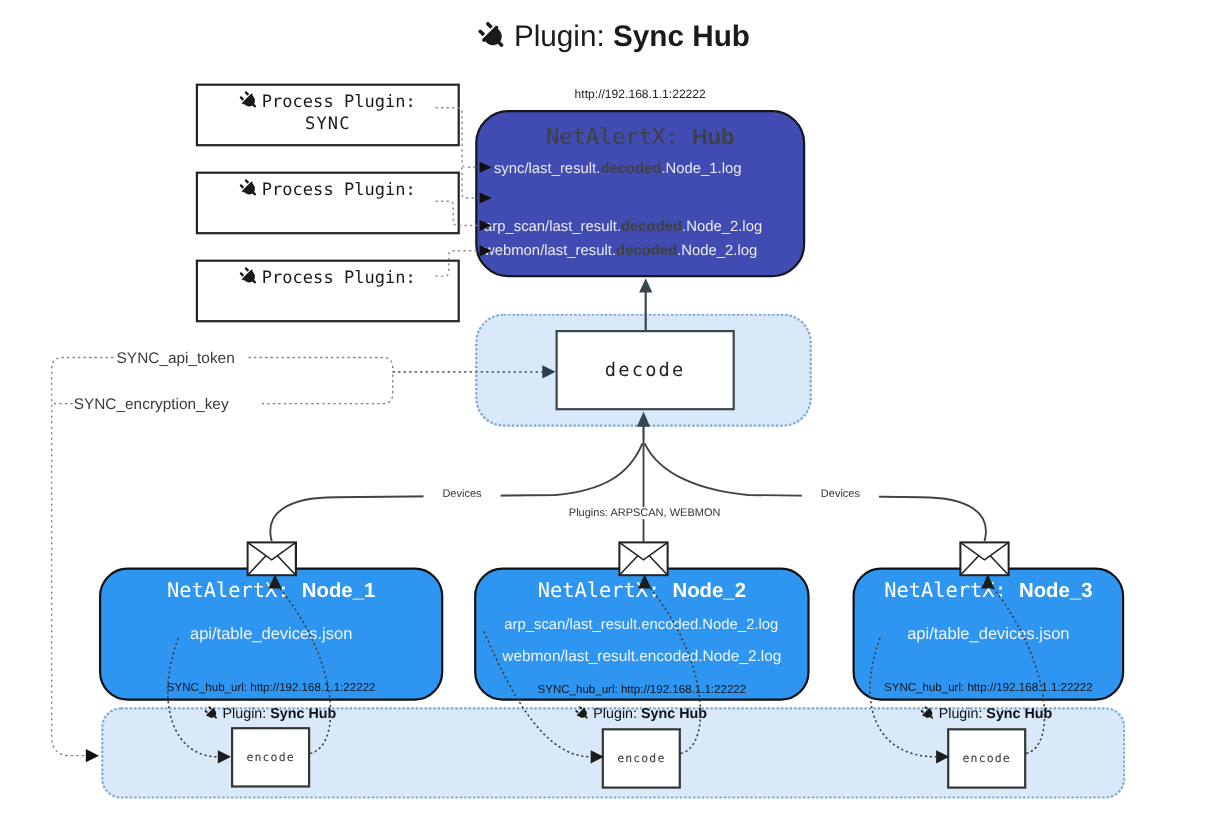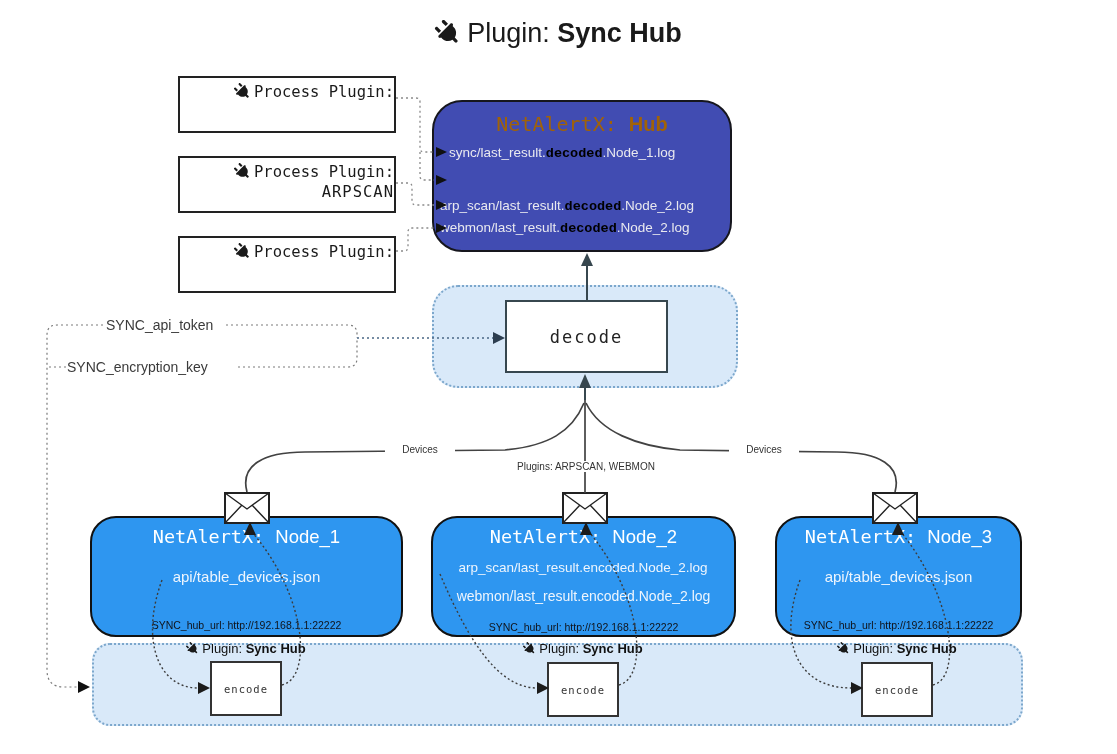--- a/index.html
+++ b/index.html
@@ -26,7 +26,7 @@
   .hl3{left:440px;top:198px;} .hl4{left:440px;top:220px;}
 
   
-  .pbox{left:178px;width:218px;height:57px;background:#fff;border:2px solid #222;box-sizing:border-box;text-align:right;z-index:10;}
+  .pbox{left:178px;width:240px;height:57px;background:#fff;border:2px solid #222;box-sizing:border-box;text-align:center;z-index:10;}
   .pbox .l1{font-size:15.5px;margin-top:5px;}
   .pbox .l2{font-size:15.5px;margin-top:2px;letter-spacing:1px;}
   .pb1{top:76px;} .pb2{top:156px;} .pb3{top:236px;}

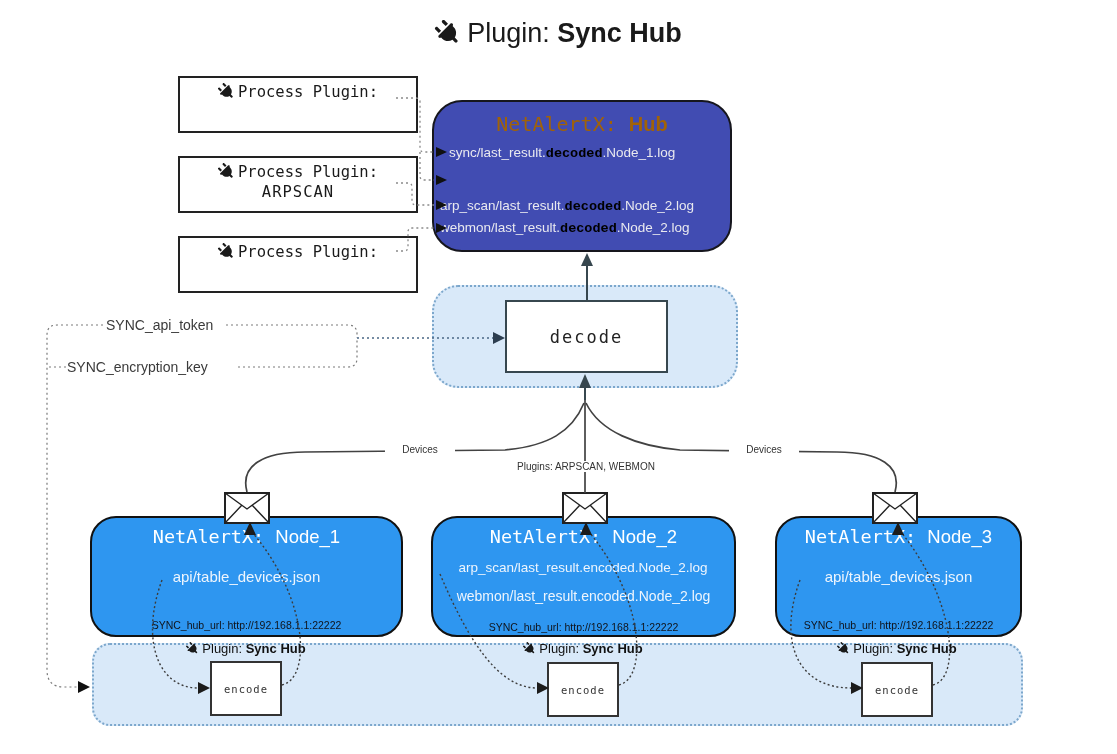--- a/index.html
+++ b/index.html
@@ -88,6 +88,7 @@
       </svg><span>Plugin:</span>&nbsp;<span class="bold">Sync Hub</span>
   </div>
 
+  <div class="abs hub-url">http://192.168.1.1:22222</div>
 
   <div class="abs hub"></div>
   <div class="abs hub-title mono">

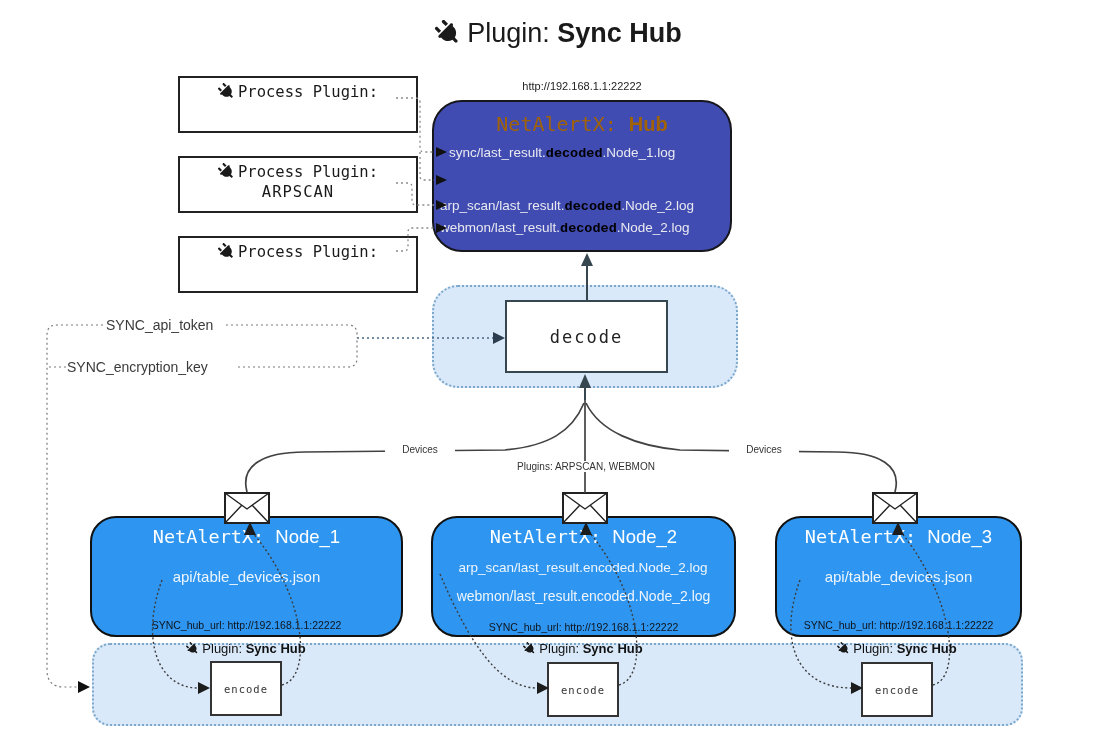--- a/index.html
+++ b/index.html
@@ -102,6 +102,7 @@
     <div class="l1"><svg class="plug-md" viewBox="0 0 384 512" fill="#1a1a1a">
           <path d="M96 0c17.7 0 32 14.3 32 32l0 96-64 0 0-96C64 14.3 78.3 0 96 0zM288 0c17.7 0 32 14.3 32 32l0 96-64 0 0-96c0-17.7 14.3-32 32-32zM32 160l320 0c17.7 0 32 14.3 32 32s-14.3 32-32 32l0 32c0 77.4-55 142-128 156.8l0 67.2c0 17.7-14.3 32-32 32s-32-14.3-32-32l0-67.2C87 398 32 333.4 32 256l0-32c-17.7 0-32-14.3-32-32s-14.3-32 32-32z"></path>
         </svg><span>Process Plugin:</span></div>
+    <div class="l2">SYNC</div>
   </div>
   <div class="abs pbox pb2 mono">
     <div class="l1"><svg class="plug-md" viewBox="0 0 384 512" fill="#1a1a1a">

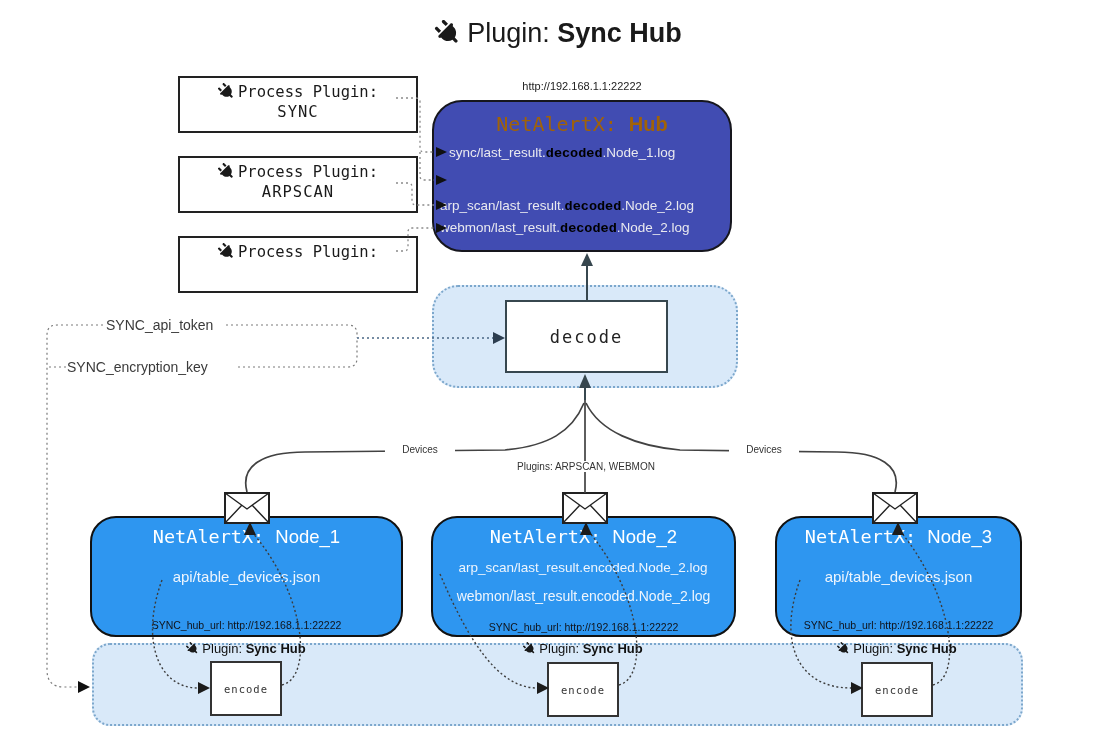--- a/index.html
+++ b/index.html
@@ -18,7 +18,7 @@
   
   .hub-url{left:432px;top:80px;width:300px;text-align:center;font-size:11px;color:#222;z-index:20;}
   .hub{left:432px;top:100px;width:300px;height:152px;background:#414CB2;border:2px solid #16161d;border-radius:30px;box-sizing:border-box;z-index:10;}
-  .hub-title{left:432px;top:112px;width:300px;text-align:center;font-size:20px;color:#a16207;z-index:12;}
+  .hub-title{left:432px;top:112px;width:300px;text-align:center;font-size:20px;color:#404040;z-index:12;}
   .hub-title .bold{font-weight:bold;font-family:"Liberation Sans",sans-serif;}
   .hub-line{color:#e9e9ef;font-size:13.5px;white-space:nowrap;z-index:12;}
   .hub-line b{color:#000000;font-family:Liberation Mono, monospace;}

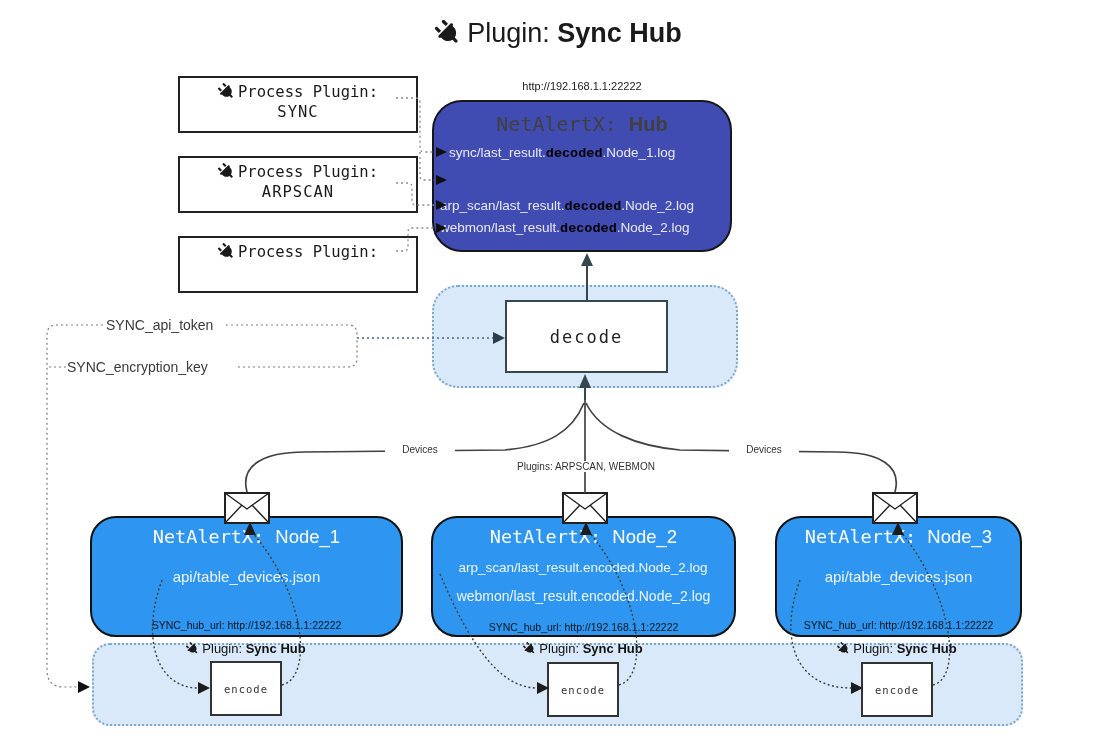--- a/index.html
+++ b/index.html
@@ -21,7 +21,7 @@
   .hub-title{left:432px;top:112px;width:300px;text-align:center;font-size:20px;color:#404040;z-index:12;}
   .hub-title .bold{font-weight:bold;font-family:"Liberation Sans",sans-serif;}
   .hub-line{color:#e9e9ef;font-size:13.5px;white-space:nowrap;z-index:12;}
-  .hub-line b{color:#000000;font-family:Liberation Mono, monospace;}
+  .hub-line b{color:#404040;}
   .hl1{left:449px;top:145px;} .hl2{left:449px;top:172px;}
   .hl3{left:440px;top:198px;} .hl4{left:440px;top:220px;}
 

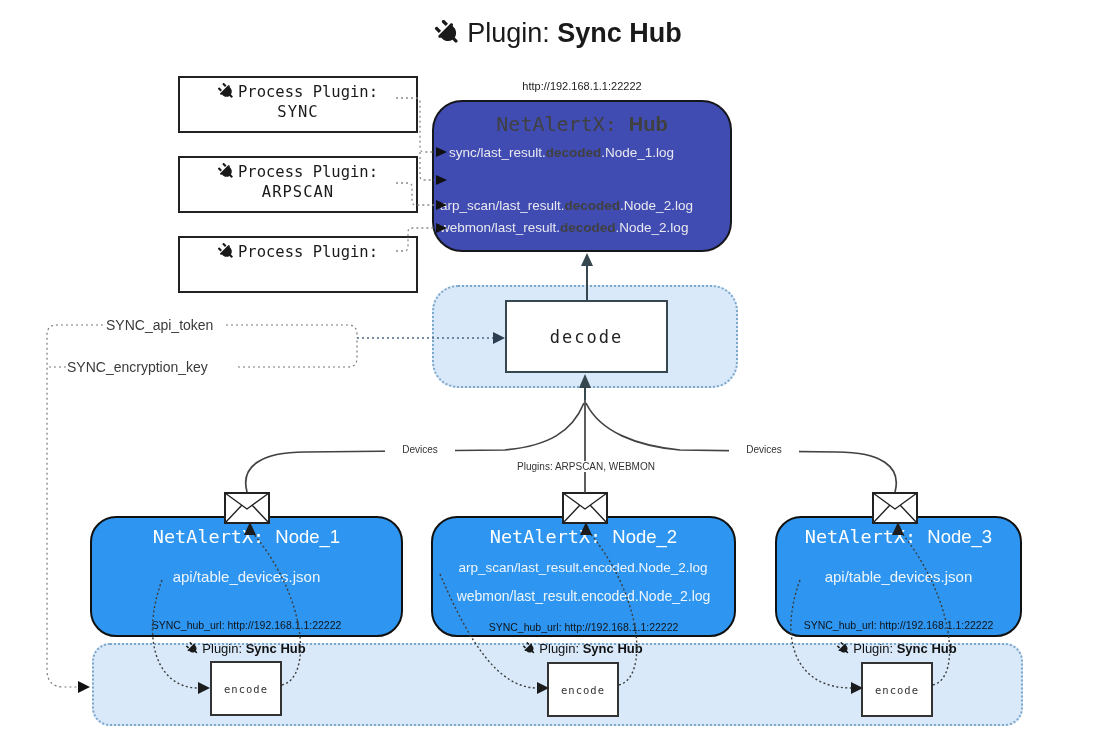--- a/index.html
+++ b/index.html
@@ -108,7 +108,6 @@
     <div class="l1"><svg class="plug-md" viewBox="0 0 384 512" fill="#1a1a1a">
           <path d="M96 0c17.7 0 32 14.3 32 32l0 96-64 0 0-96C64 14.3 78.3 0 96 0zM288 0c17.7 0 32 14.3 32 32l0 96-64 0 0-96c0-17.7 14.3-32 32-32zM32 160l320 0c17.7 0 32 14.3 32 32s-14.3 32-32 32l0 32c0 77.4-55 142-128 156.8l0 67.2c0 17.7-14.3 32-32 32s-32-14.3-32-32l0-67.2C87 398 32 333.4 32 256l0-32c-17.7 0-32-14.3-32-32s-14.3-32 32-32z"></path>
         </svg><span>Process Plugin:</span></div>
-    <div class="l2">ARPSCAN</div>
   </div>
   <div class="abs pbox pb3 mono">
     <div class="l1"><svg class="plug-md" viewBox="0 0 384 512" fill="#1a1a1a">

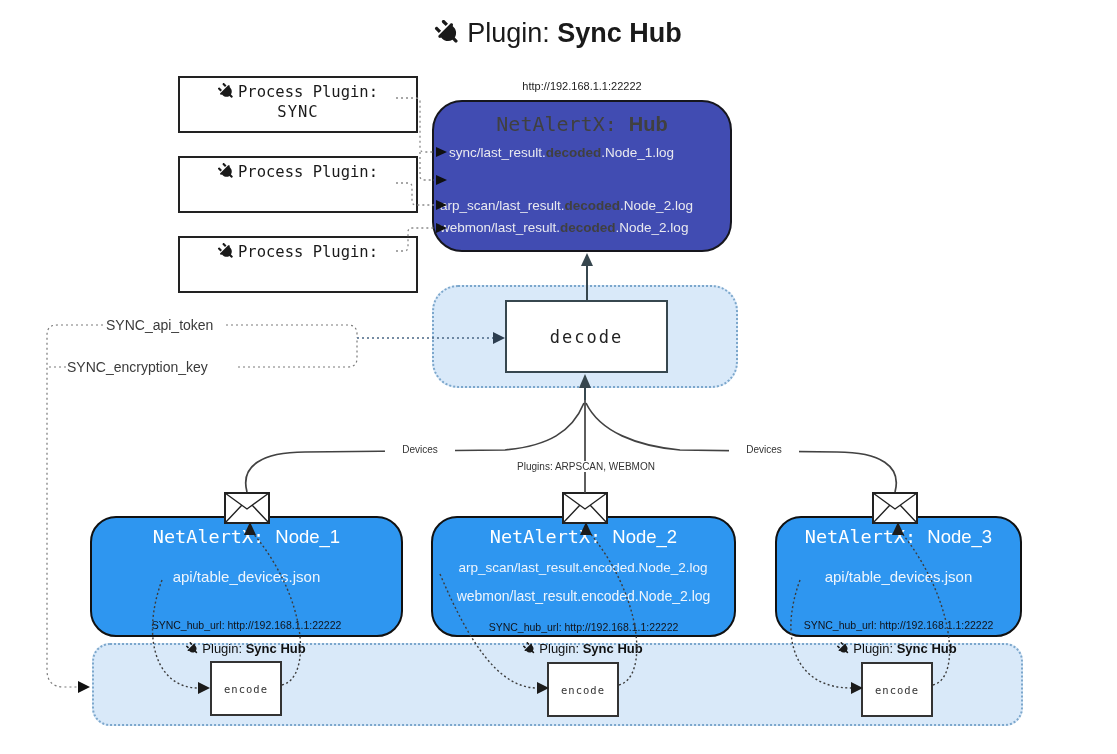--- a/index.html
+++ b/index.html
@@ -51,7 +51,7 @@
   .node{top:516px;height:121px;background:#2E96F0;border:2px solid #111;border-radius:26px;box-sizing:border-box;z-index:10;}
   .n1{left:90px;width:313px;} .n2{left:431px;width:305px;} .n3{left:775px;width:247px;}
   .node-title{top:526px;text-align:center;font-size:18.5px;color:#fff;z-index:12;}
-  .node-title .bold{font-weight:normal;font-family:"Liberation Sans",sans-serif;}
+  .node-title .bold{font-weight:bold;font-family:"Liberation Sans",sans-serif;}
   .nt1{left:90px;width:313px;} .nt2{left:431px;width:305px;} .nt3{left:775px;width:247px;}
   .node-line{color:#eef5fd;text-align:center;white-space:nowrap;z-index:12;}
   .n1-line{left:90px;top:568px;width:313px;font-size:15px;}

